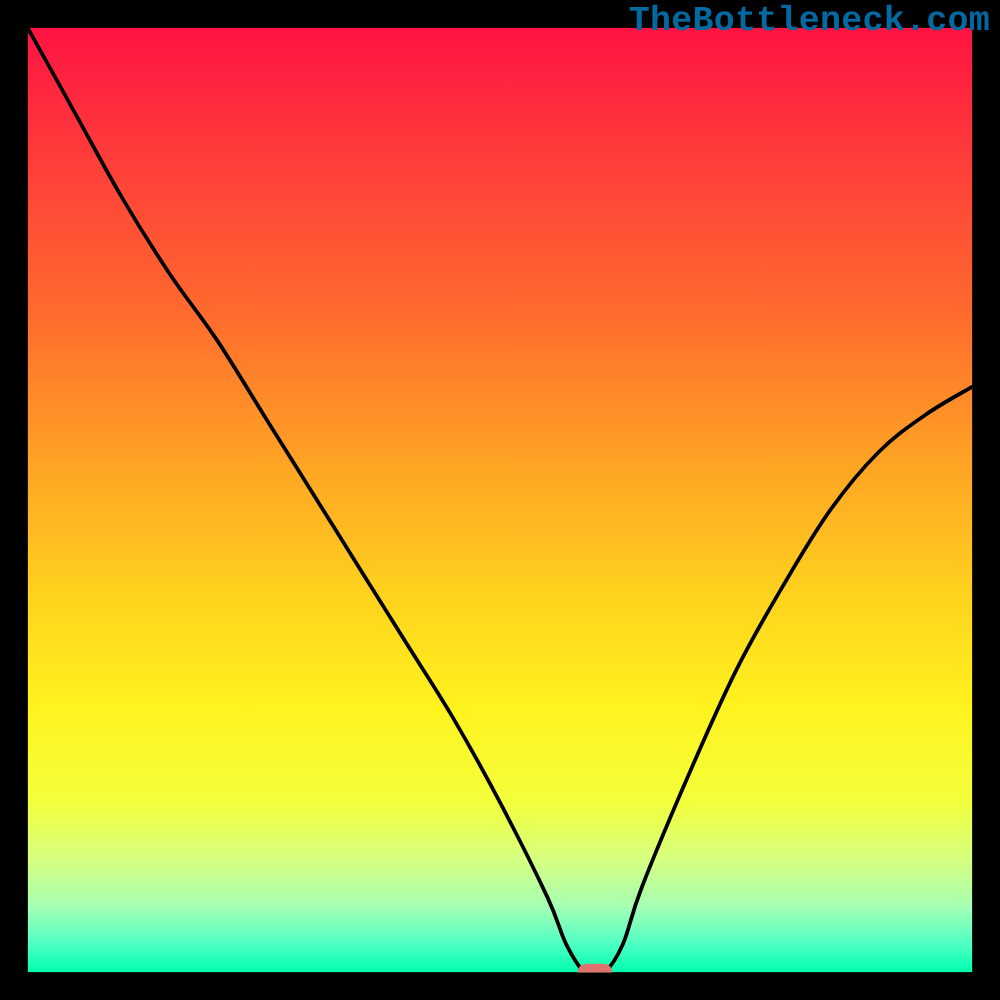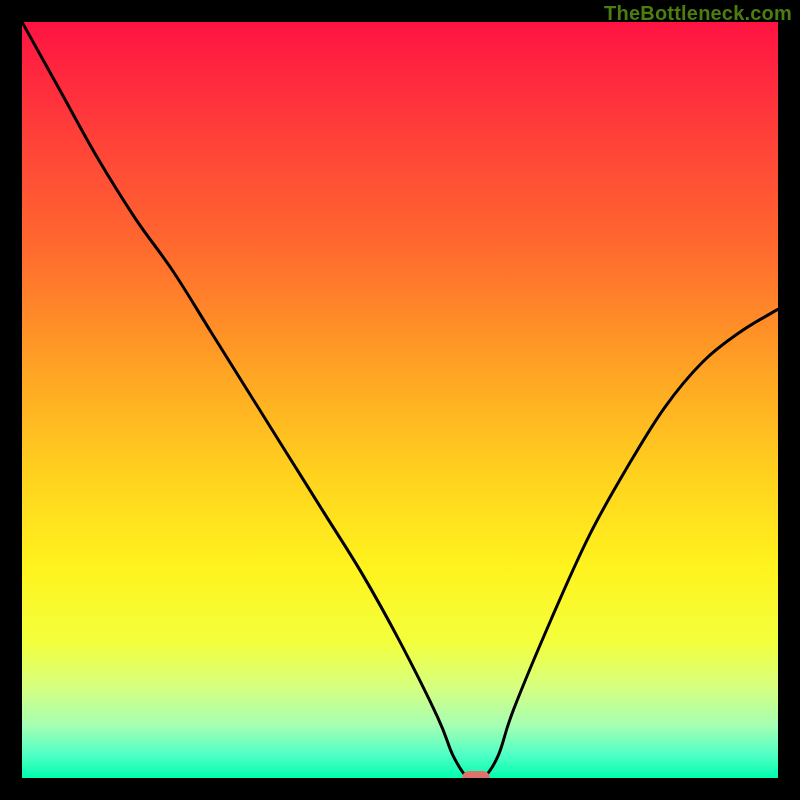--- a/index.html
+++ b/index.html
@@ -41,10 +41,10 @@
     position: absolute;
     top: 2px;
     right: 8px;
-    font-family: Liberation Sans, sans-serif;
-    font-size: 20px;
+    font-family: Liberation Mono, monospace;
+    font-size: 28px;
     font-weight: 600;
-    color: #4d7c0f;
+    color: #0369a1;
     letter-spacing: 0.2px;
     user-select: none;
   }

